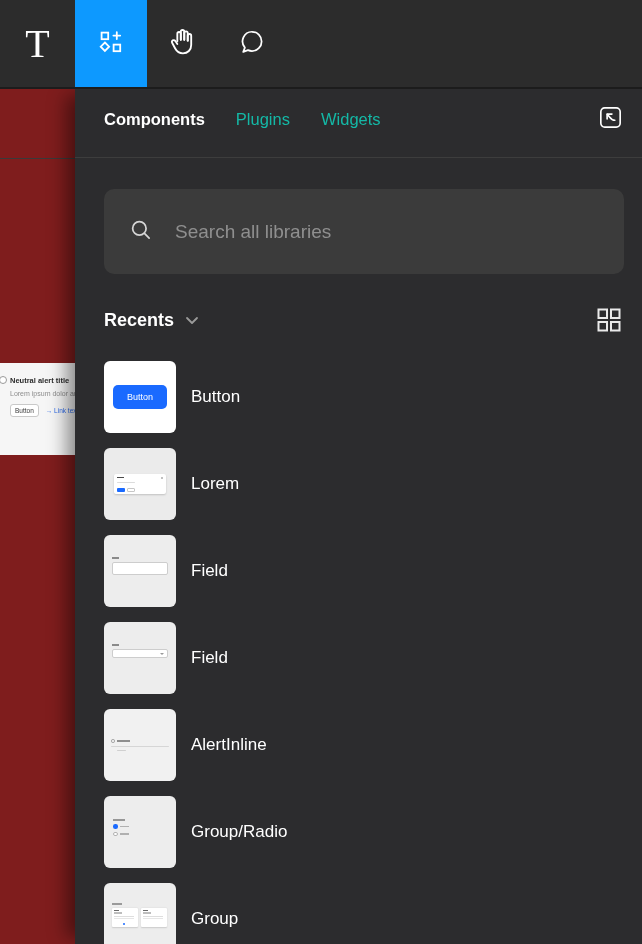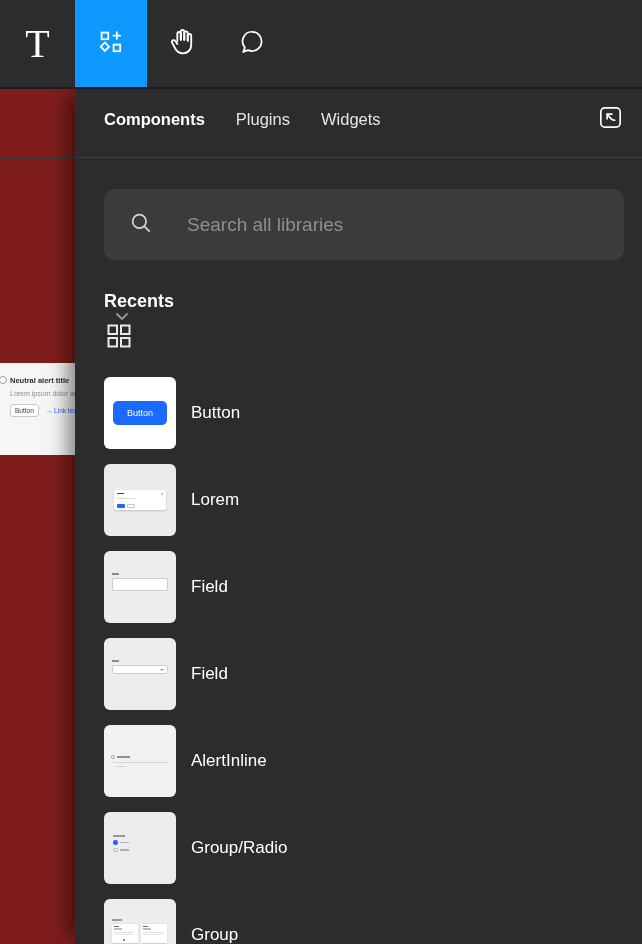--- a/index.html
+++ b/index.html
@@ -40,7 +40,7 @@
   .panel-header { height:69px; display:flex; align-items:center;
                   padding:0 16px 8px 29px; border-bottom:1px solid #3d3d3d; }
   .tabs { display:flex; gap:31px; align-items:center; }
-  .tab { font-size:16.5px; color:#e5e5e5; cursor:pointer; }
+  .tab { font-size:16.5px; color:#14b8a6; cursor:pointer; }
   .tab.active { color:#ffffff; font-weight:700; }
   .hdr-spacer { flex:1; }
   .popout-btn { width:32px; height:32px; display:flex; align-items:center; justify-content:center; cursor:pointer; }

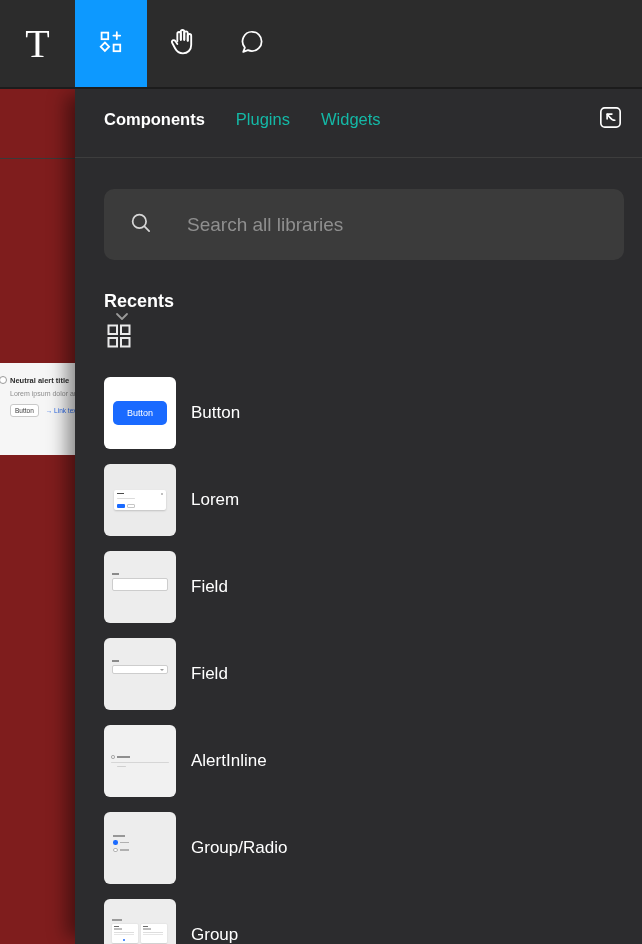--- a/index.html
+++ b/index.html
@@ -45,8 +45,8 @@
   .hdr-spacer { flex:1; }
   .popout-btn { width:32px; height:32px; display:flex; align-items:center; justify-content:center; cursor:pointer; }
 
-  .searchbox { margin:31px 18px 0 29px; height:71px; background:#3b3b3b; border-radius:10px;
-               display:flex; align-items:center; padding:0 24px; gap:33px; cursor:text; }
+  .searchbox { margin:31px 18px 0 29px; height:85px; background:#3b3b3b; border-radius:10px;
+               display:flex; align-items:center; padding:0 24px; gap:21px; cursor:text; }
   .search-placeholder { font-size:19px; color:#8f8f8f; }
 
   .section-row { margin:31px 18px 0 29px; display:flex; align-items:flex-start;flex-direction:column; }

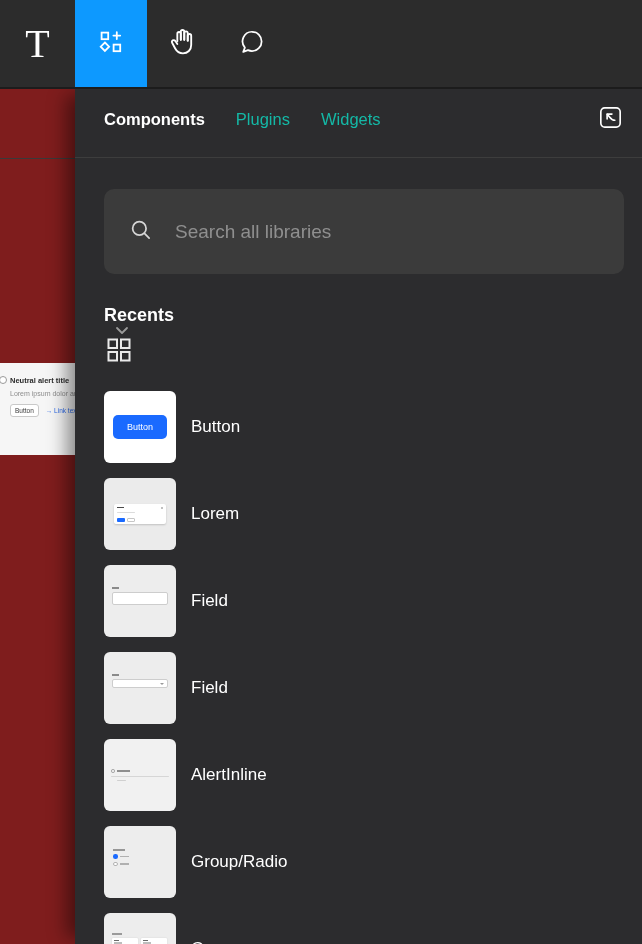--- a/index.html
+++ b/index.html
@@ -49,7 +49,7 @@
                display:flex; align-items:center; padding:0 24px; gap:21px; cursor:text; }
   .search-placeholder { font-size:19px; color:#8f8f8f; }
 
-  .section-row { margin:31px 18px 0 29px; display:flex; align-items:flex-start;flex-direction:column; }
+  .section-row { margin:31px 18px 0 29px; display:flex; align-items:center; }
   .section-title { font-size:18px; font-weight:700; color:#ffffff; }
   .section-chevron { margin-left:11px; display:flex; align-items:center; cursor:pointer; }
   .sec-spacer { flex:1; }

